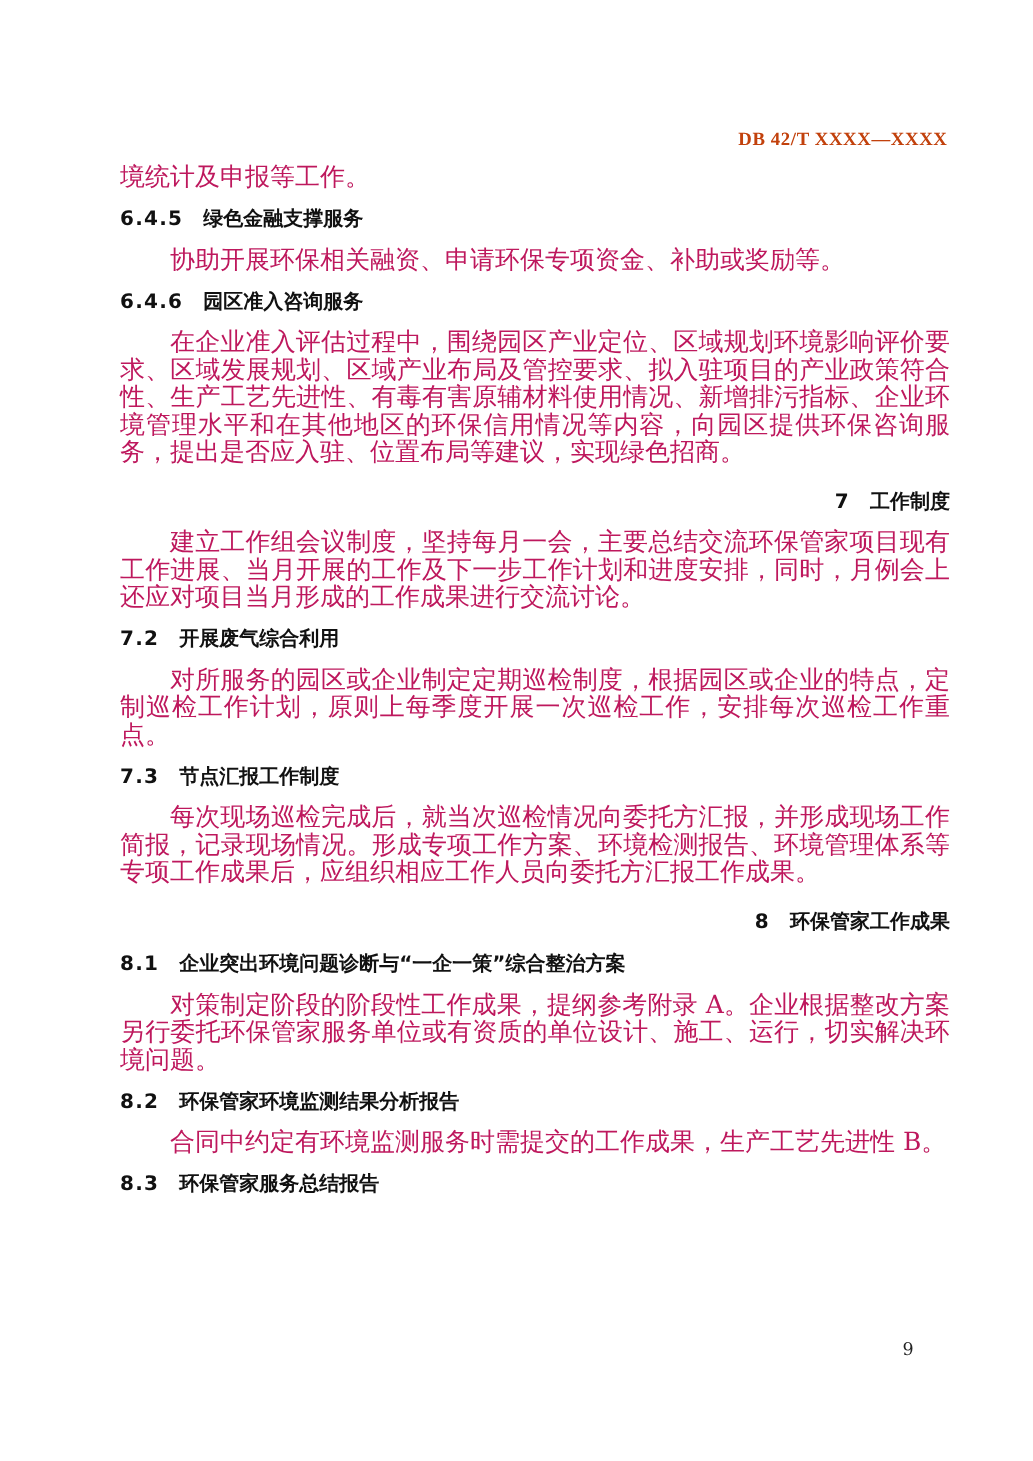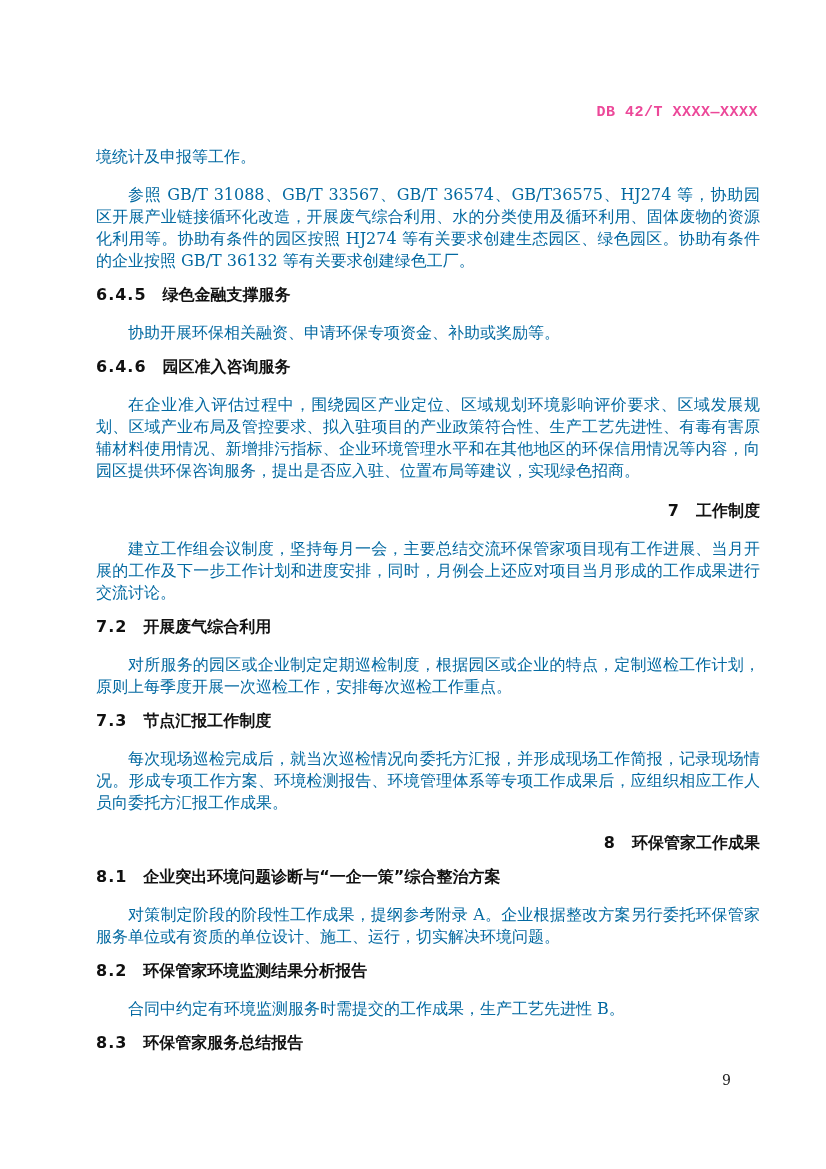--- a/index.html
+++ b/index.html
@@ -21,11 +21,11 @@
     position: absolute;
     top: 104px;
     right: 68px;
-    font-family: Liberation Mono, monospace;
+    font-family: Liberation Serif, serif;
     font-size: 15px;
     font-weight: 600;
     letter-spacing: 0.5px;
-    color: #ec4899;
+    color: #c2410c;
     white-space: nowrap;
   }
   .content {

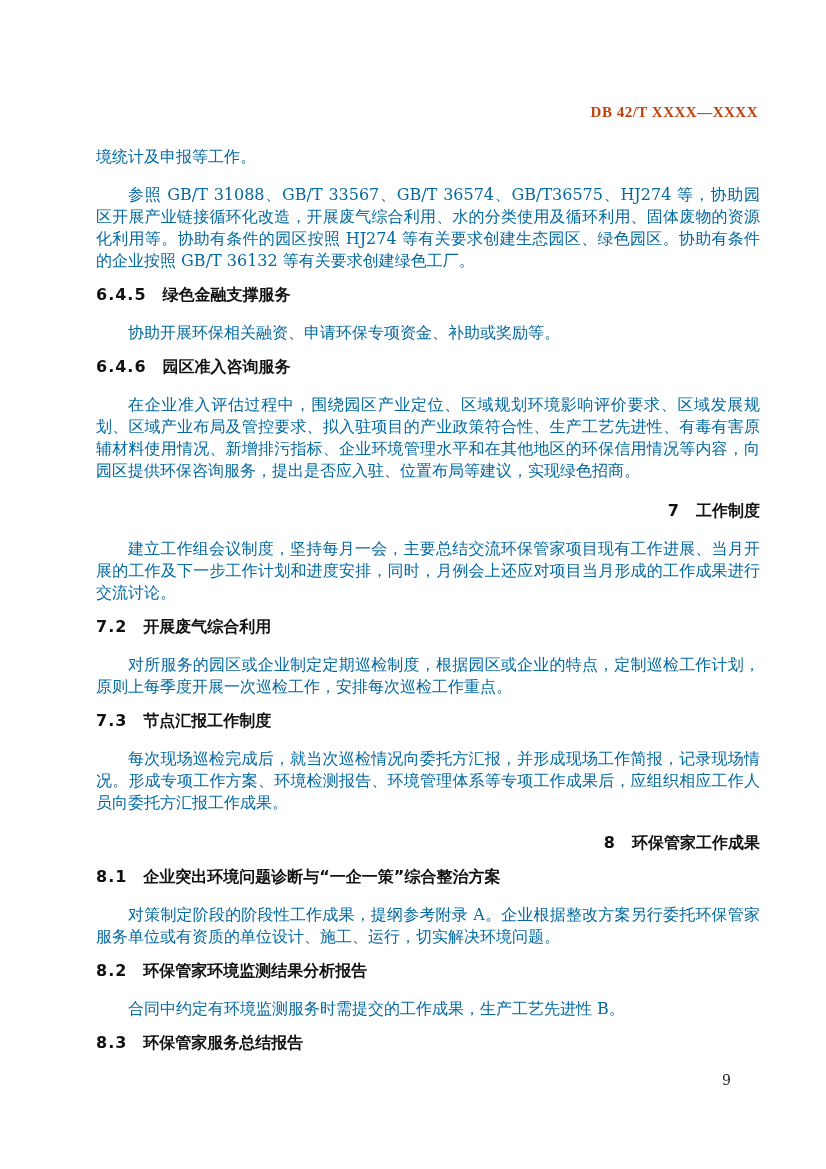--- a/index.html
+++ b/index.html
@@ -35,12 +35,12 @@
     width: 664px;
   }
   p.body-para {
-    margin: 16px 0 10px 0;
-    font-size: 16px;
+    margin: 0 0 10px 0;
+    font-size: 20px;
     line-height: 22px;
     text-align: justify;
     text-indent: 2em;
-    color: #0369a1;
+    color: #be185d;
   }
   p.body-para.cont {
     text-indent: 0;

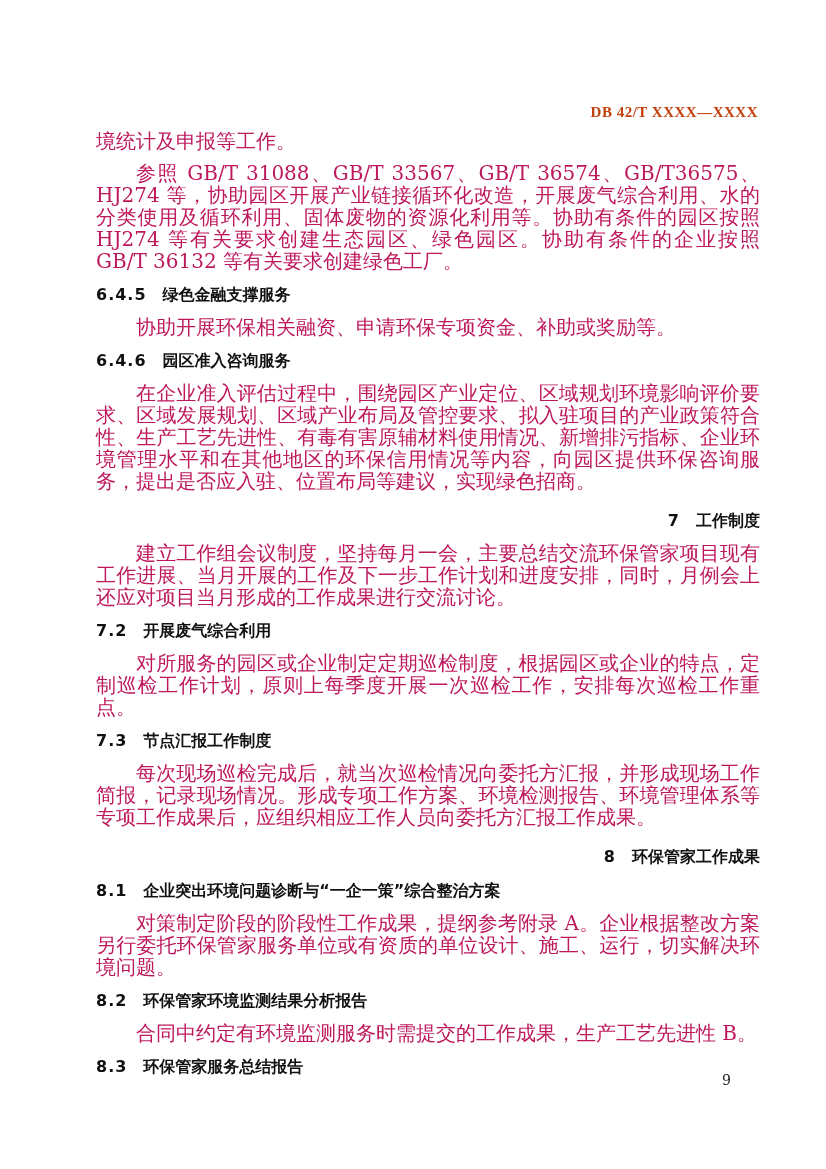--- a/index.html
+++ b/index.html
@@ -83,7 +83,6 @@
     <p class="body-para cont">境统计及申报等工作。</p>
 
 
-    <p class="body-para">参照 GB/T 31088、GB/T 33567、GB/T 36574、GB/T36575、HJ274 等，协助园区开展产业链接循环化改造，开展废气综合利用、水的分类使用及循环利用、固体废物的资源化利用等。协助有条件的园区按照 HJ274 等有关要求创建生态园区、绿色园区。协助有条件的企业按照 GB/T 36132 等有关要求创建绿色工厂。</p>
 
     <div class="hd lvl3">
       <span class="num">6.4.5</span><span>绿色金融支撑服务</span>

